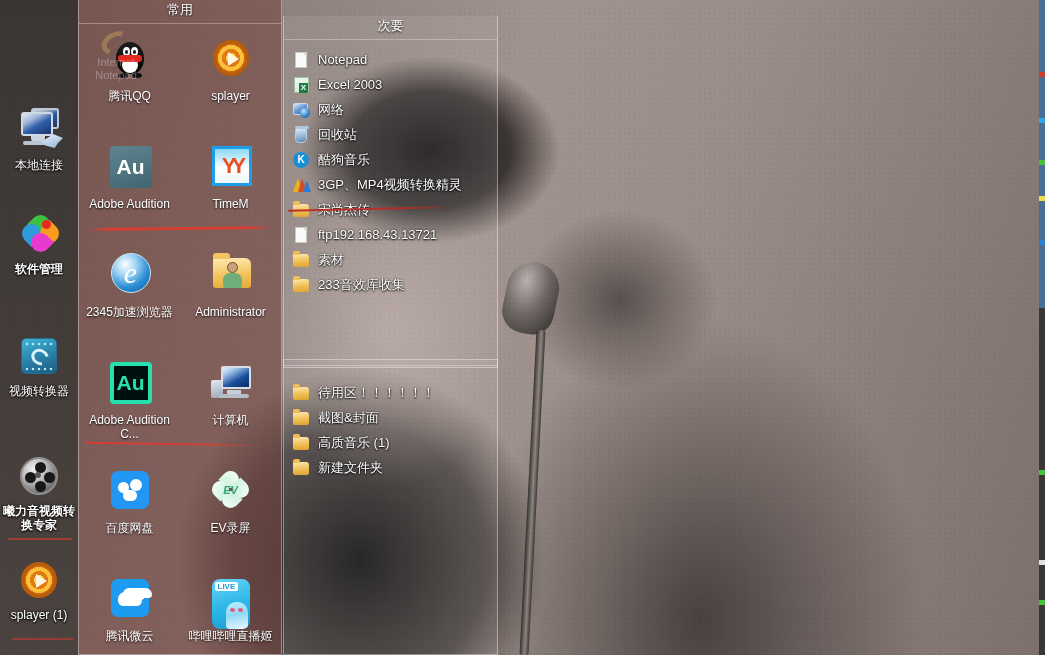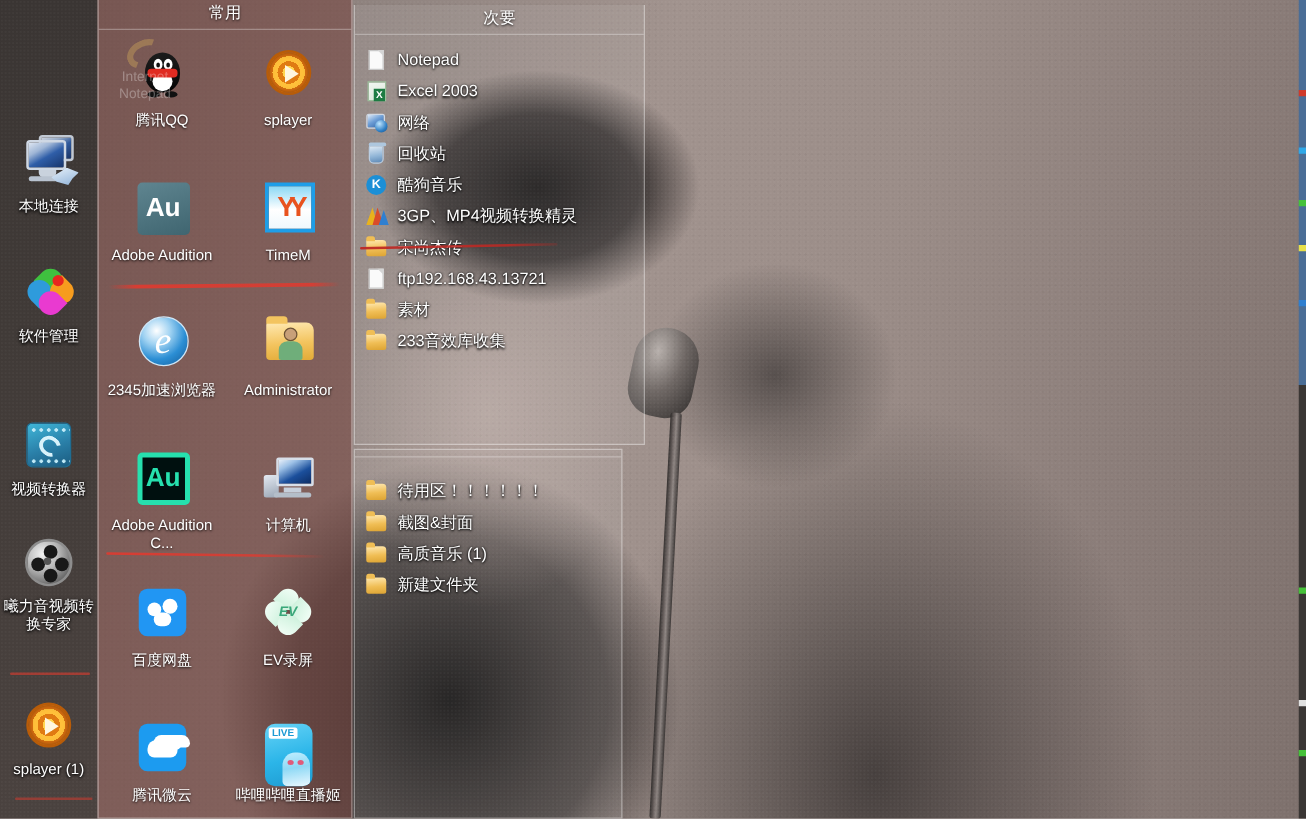--- a/index.html
+++ b/index.html
@@ -185,7 +185,7 @@
     border-top: none;
   }
   #panel-secondary {
-    left: 283px; top: 4px; width: 233px; height: 352px;
+    left: 283px; top: 16px; width: 215px; height: 352px;
     background: rgba(222, 222, 222, .10);
     border-top: none;
   }

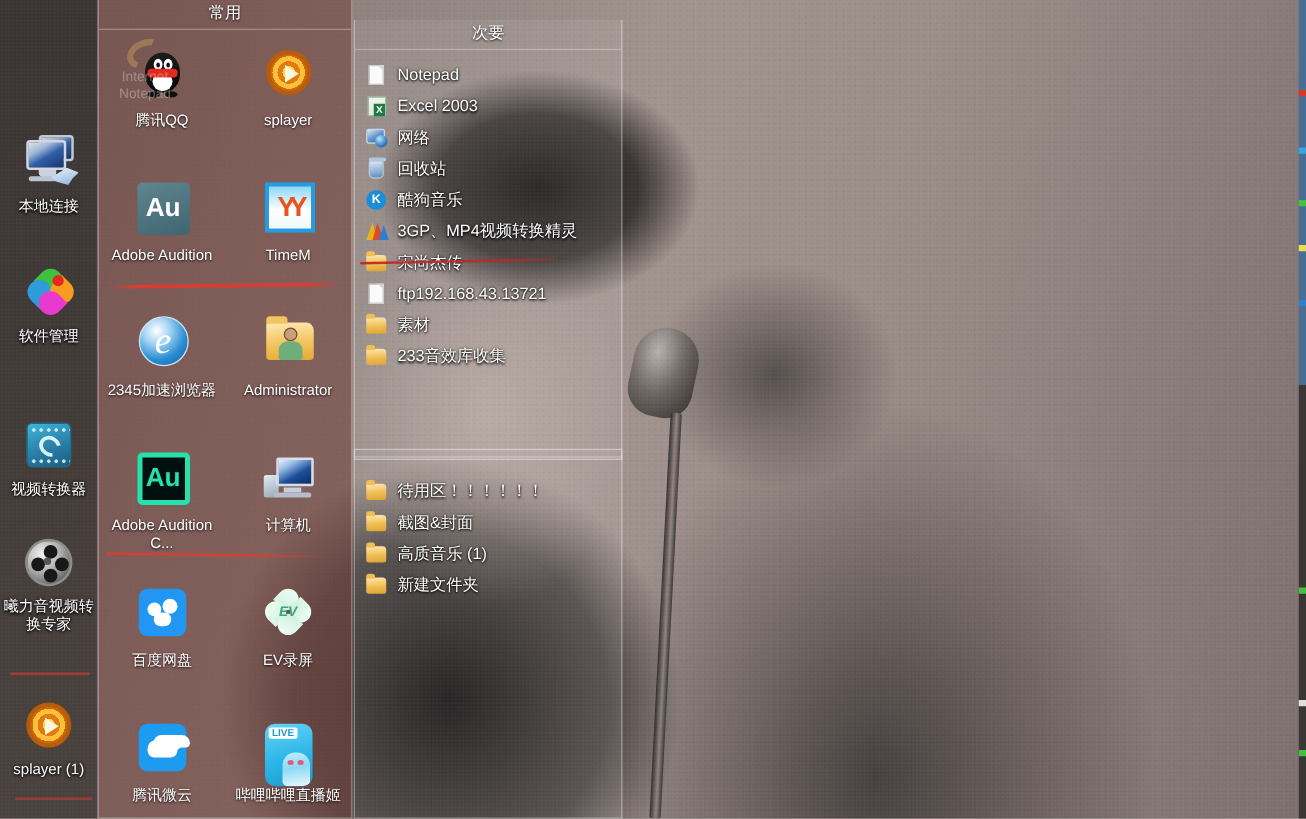--- a/index.html
+++ b/index.html
@@ -450,7 +450,7 @@
       <span class="lbl">本地连接</span>
     </div>
 
-    <div class="dicon" style="top:212px;">
+    <div class="dicon" style="top:212px;font-weight:bold;">
       <div class="glyph">
         <div class="flower">
           <i style="left:9px;top:0;background:#3fc13f;transform:rotate(45deg);"></i>

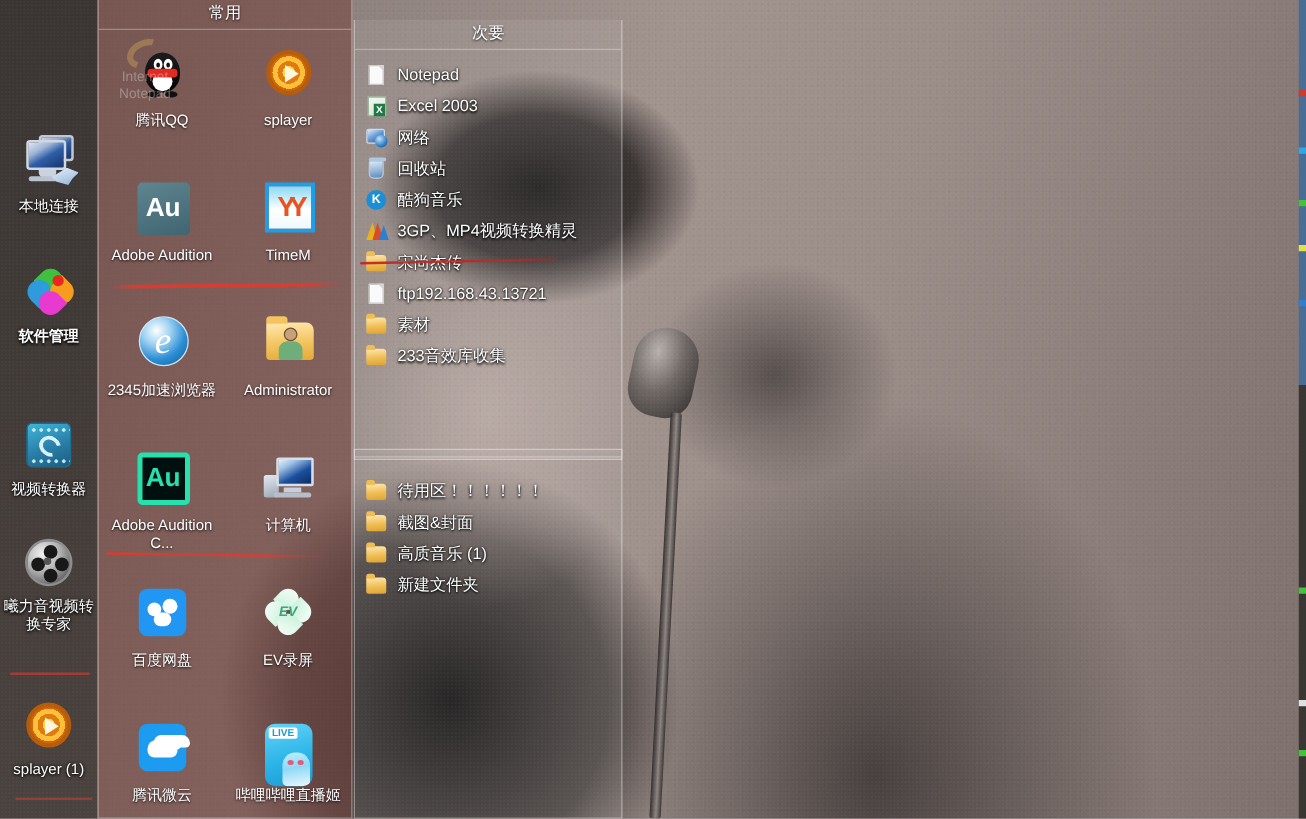--- a/index.html
+++ b/index.html
@@ -472,7 +472,7 @@
       <span class="lbl">视频转换器</span>
     </div>
 
-    <div class="dicon" style="top:428px;">
+    <div class="dicon" style="top:454px;font-weight:bold;">
       <div class="glyph">
         <div class="reel">
           <b style="left:13px;top:3px;"></b>

